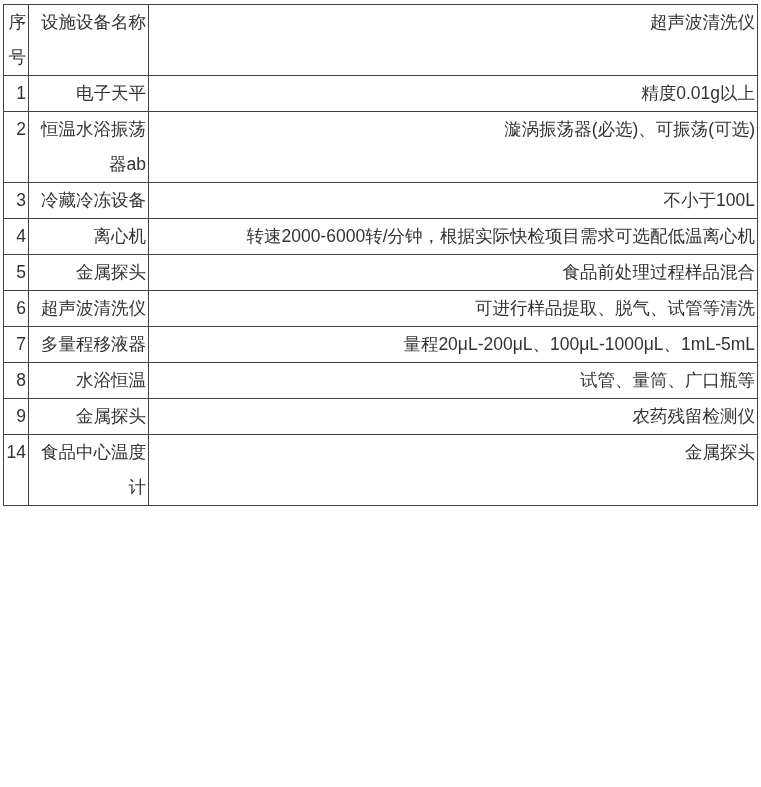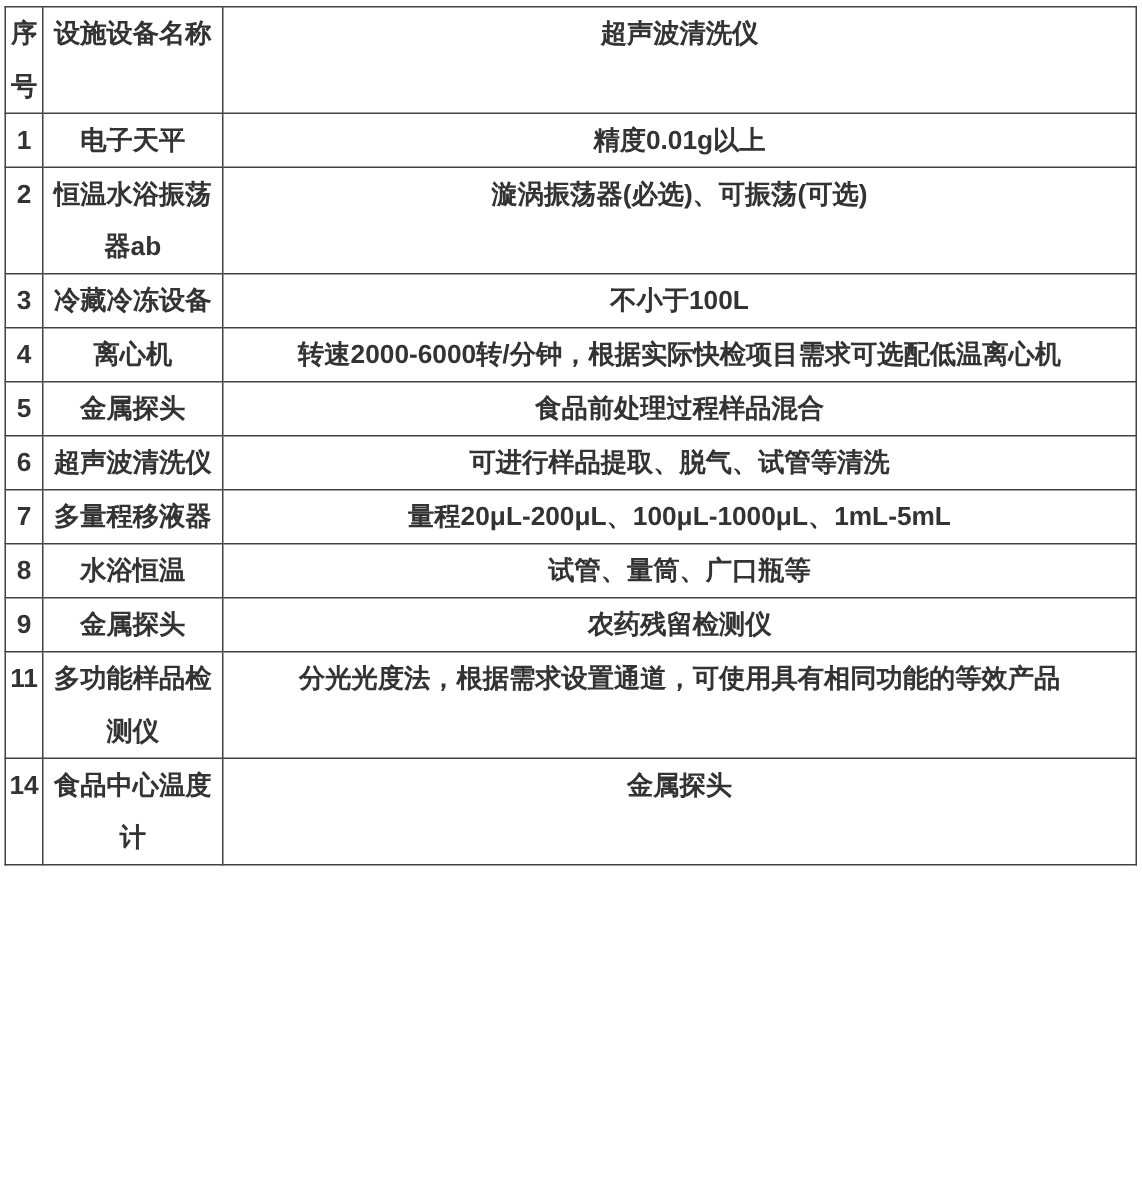--- a/index.html
+++ b/index.html
@@ -27,12 +27,12 @@
   .spec-table th, .spec-table td {
     border: 1px solid #424242;
     vertical-align: top;
-    text-align: center;
+    text-align: right;
     padding: 0 2px;
     margin: 0;
     font-size: 17.5px;
     line-height: 35px;
-    font-weight: bold;
+    font-weight: normal;
     color: #333333;
     overflow: hidden;
   }

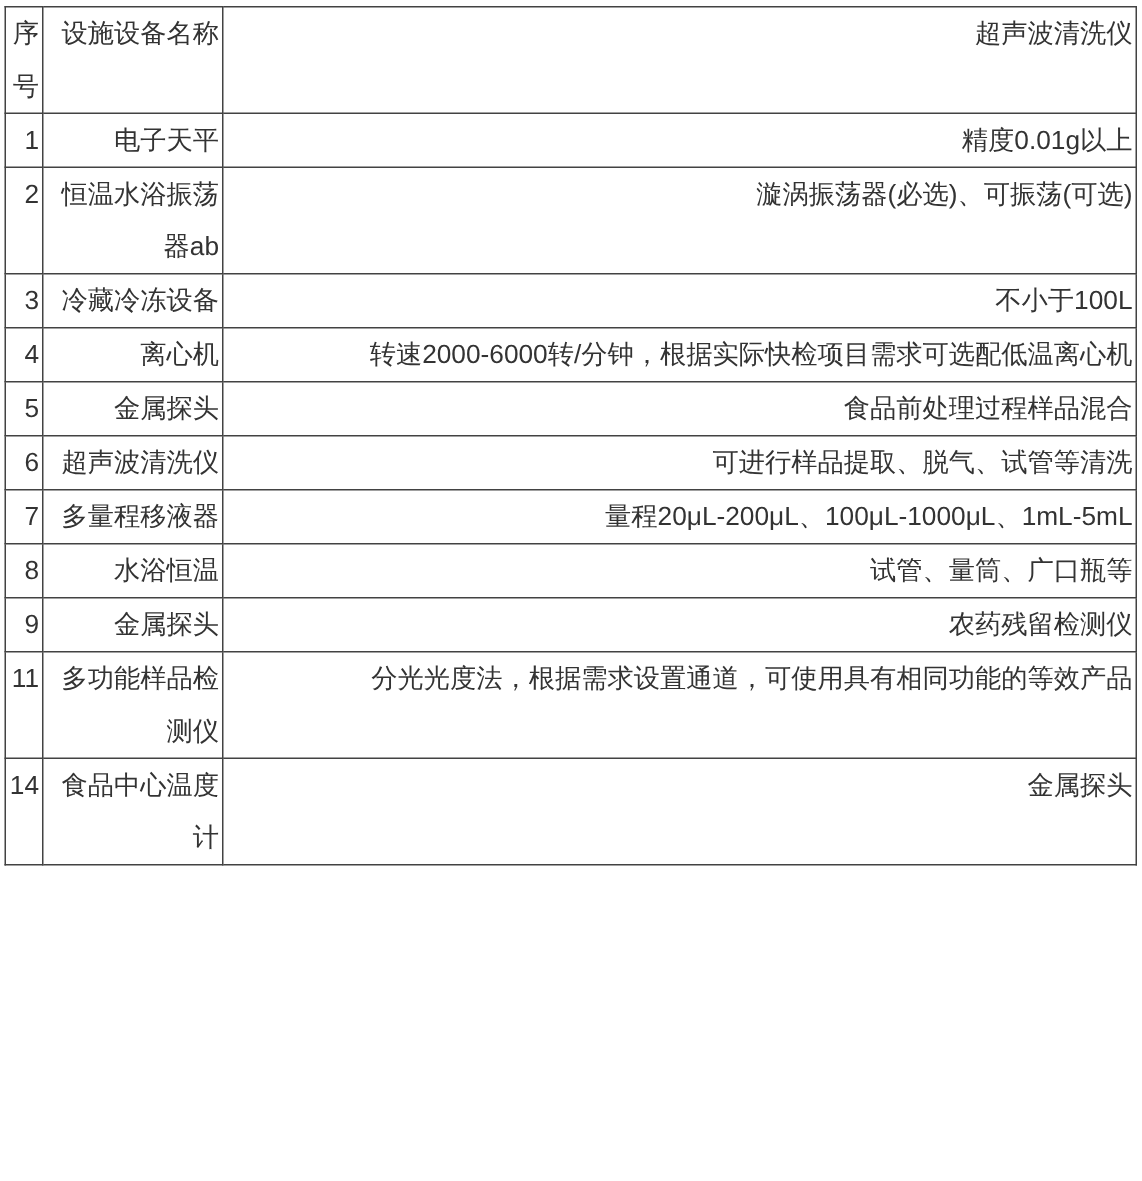--- a/index.html
+++ b/index.html
@@ -98,11 +98,6 @@
       <td>农药残留检测仪</td>
     </tr>
     <tr>
-      <td>11</td>
-      <td>多功能样品检测仪</td>
-      <td>分光光度法，根据需求设置通道，可使用具有相同功能的等效产品</td>
-    </tr>
-    <tr>
       <td>14</td>
       <td>食品中心温度计</td>
       <td>金属探头</td>

